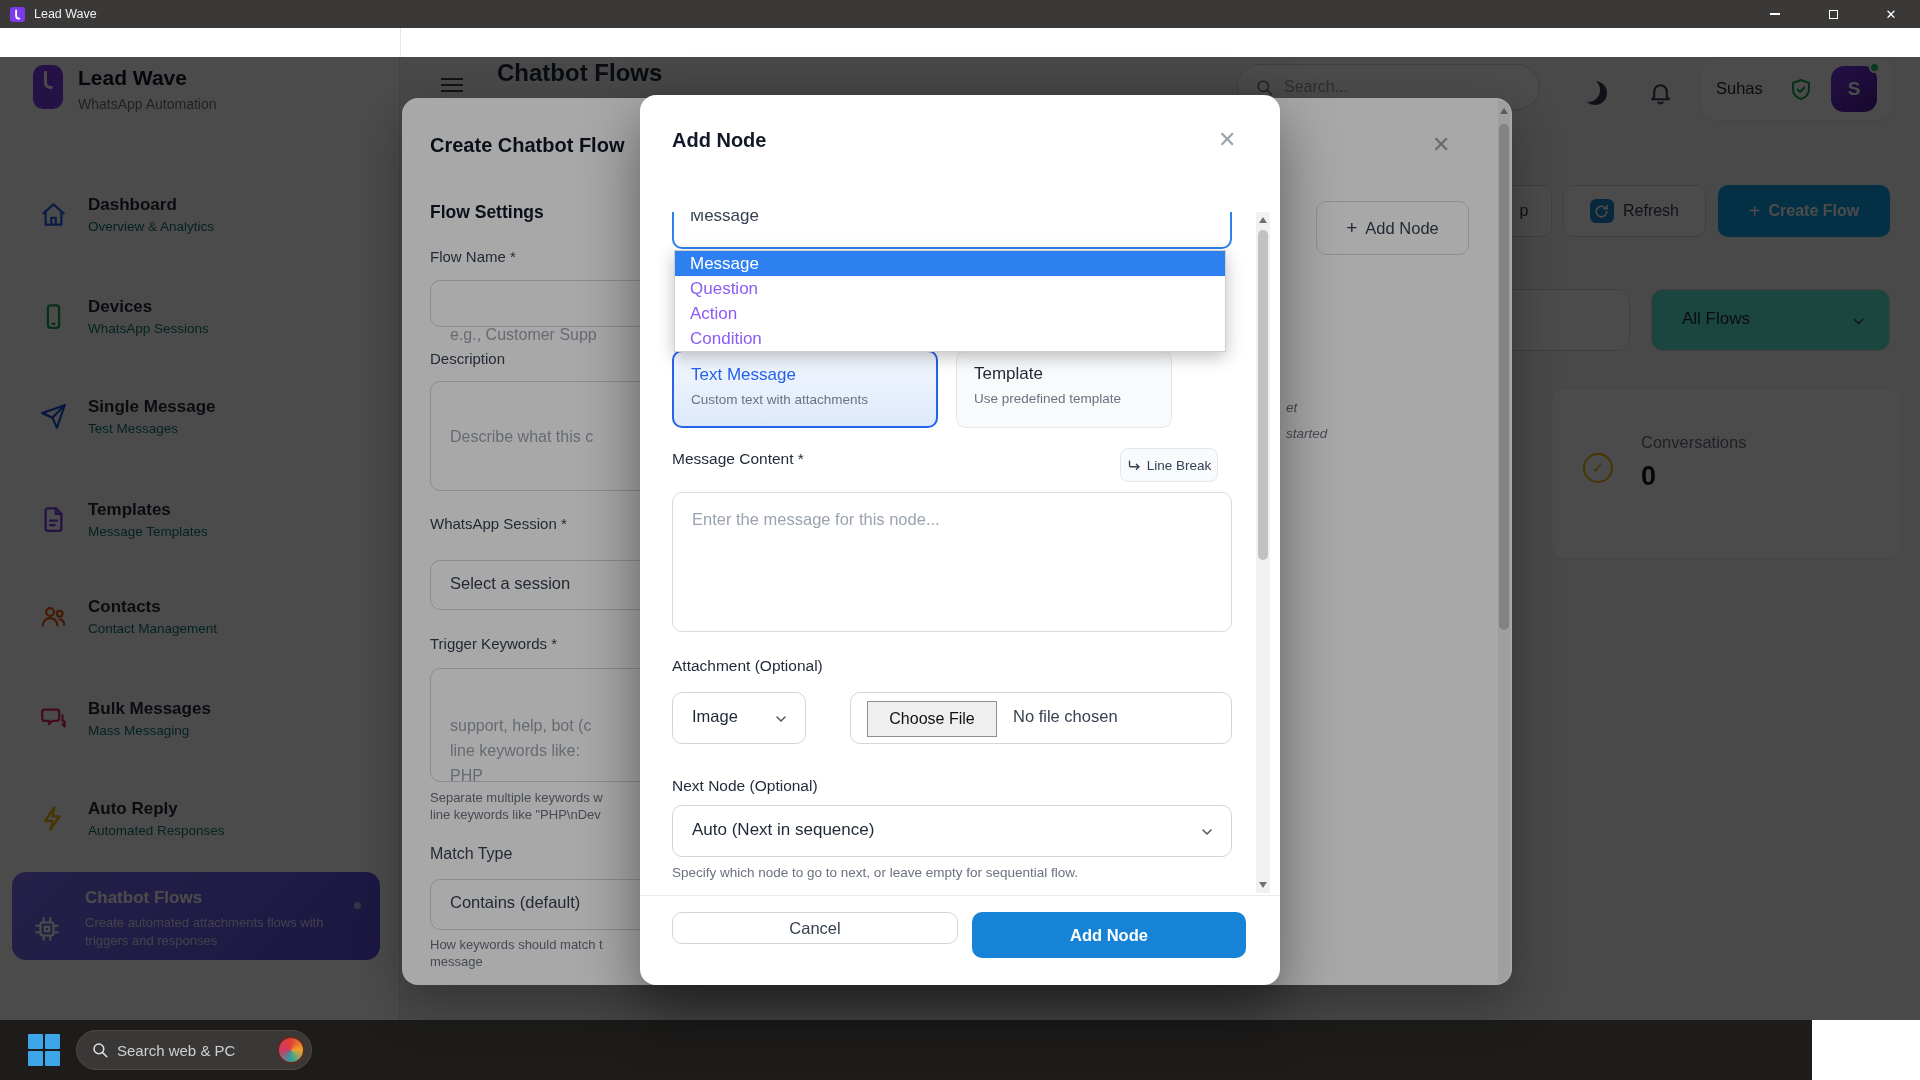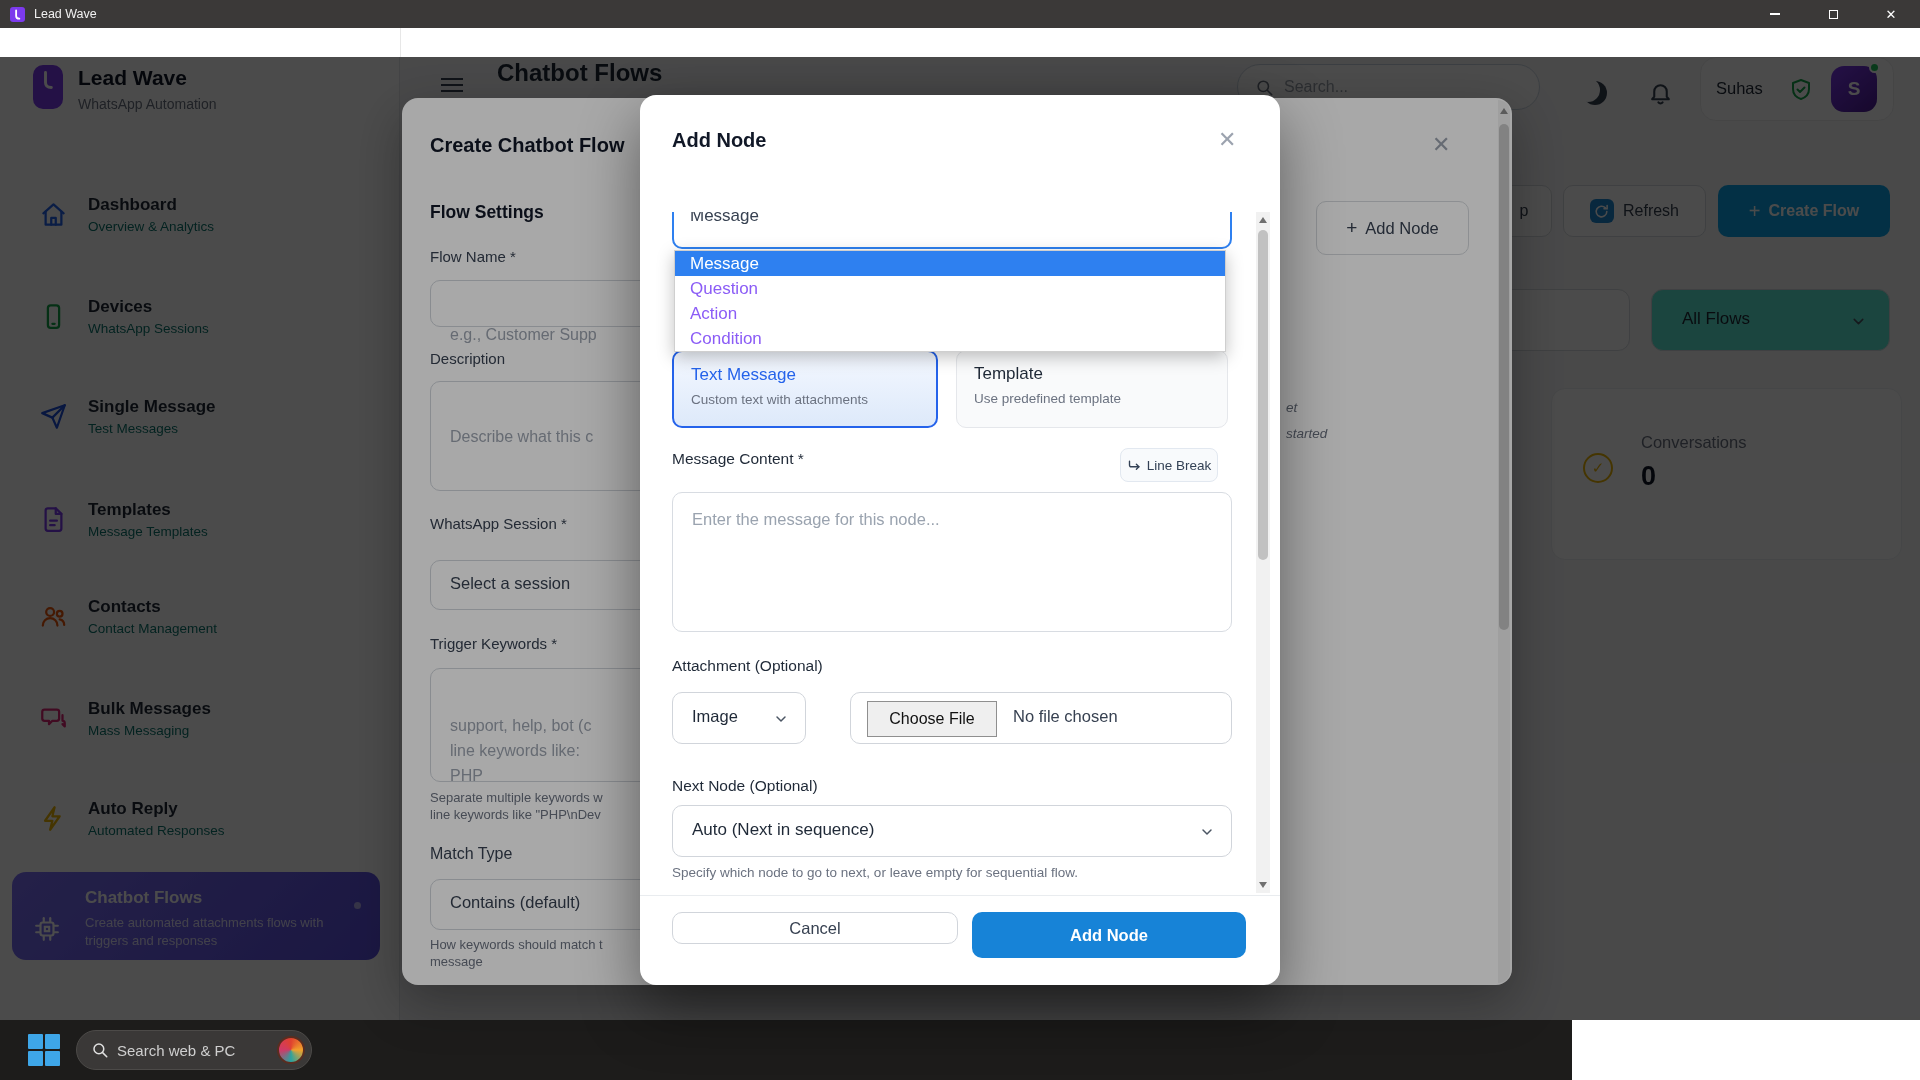--- a/index.html
+++ b/index.html
@@ -110,7 +110,7 @@
 
   .type-card { position:absolute; top:138px; height:78px; border-radius:10px; cursor:pointer; }
   .card-text { left:32px; width:266px; border:2px solid #2563eb; background:linear-gradient(180deg,#f4f8ff,#dde9fa); }
-  .card-tpl { left:316px; width:272px; border:1px solid #e5e7eb; background:#f9fafb; }
+  .card-tpl { left:316px; width:216px; border:1px solid #e5e7eb; background:#f9fafb; }
   .card-title { position:absolute; left:17px; top:13px; font-size:17px; }
   .card-text .card-title { color:#2563eb; }
   .card-tpl .card-title { color:#1f2937; }

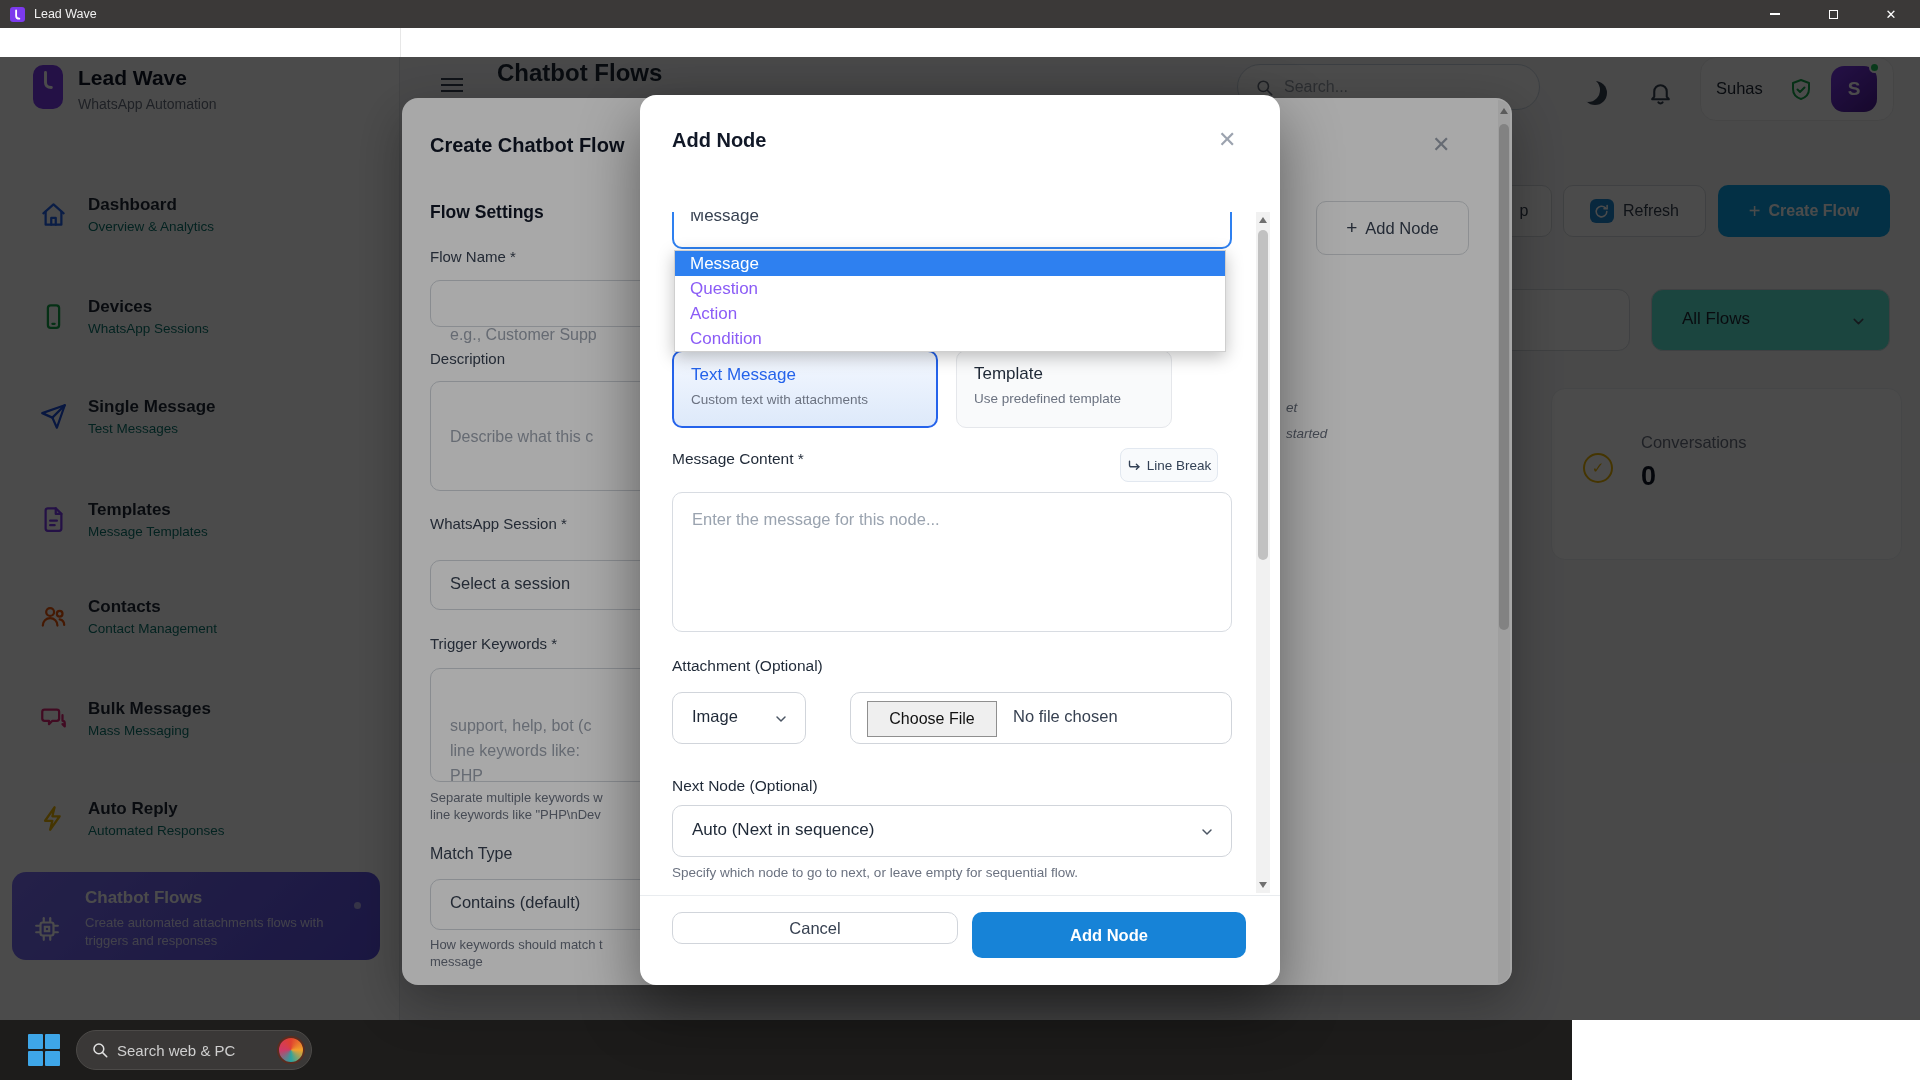--- a/index.html
+++ b/index.html
@@ -132,7 +132,7 @@
   .submit-btn { position:absolute; left:332px; top:817px; width:274px; height:46px; background:#1783d7; border:0; color:#fff; font-weight:bold; font-size:16.5px; }
 
   
-  .taskbar { position:absolute; left:0; top:1020px; width:1572px; height:60px; background:#1d1c1b; }
+  .taskbar { position:absolute; left:0; top:1020px; width:1812px; height:60px; background:#1d1c1b; }
   .start { position:absolute; left:28px; top:14px; width:32px; height:32px; display:grid; grid-template-columns:15px 15px; grid-template-rows:15px 15px; gap:2px; cursor:pointer; }
   .start div { background:#3ea6e8; border-radius:1px; }
   .tb-search { position:absolute; left:76px; top:10px; width:236px; height:40px; background:#3a3837; border:1px solid #4c4a48; border-radius:20px; }

